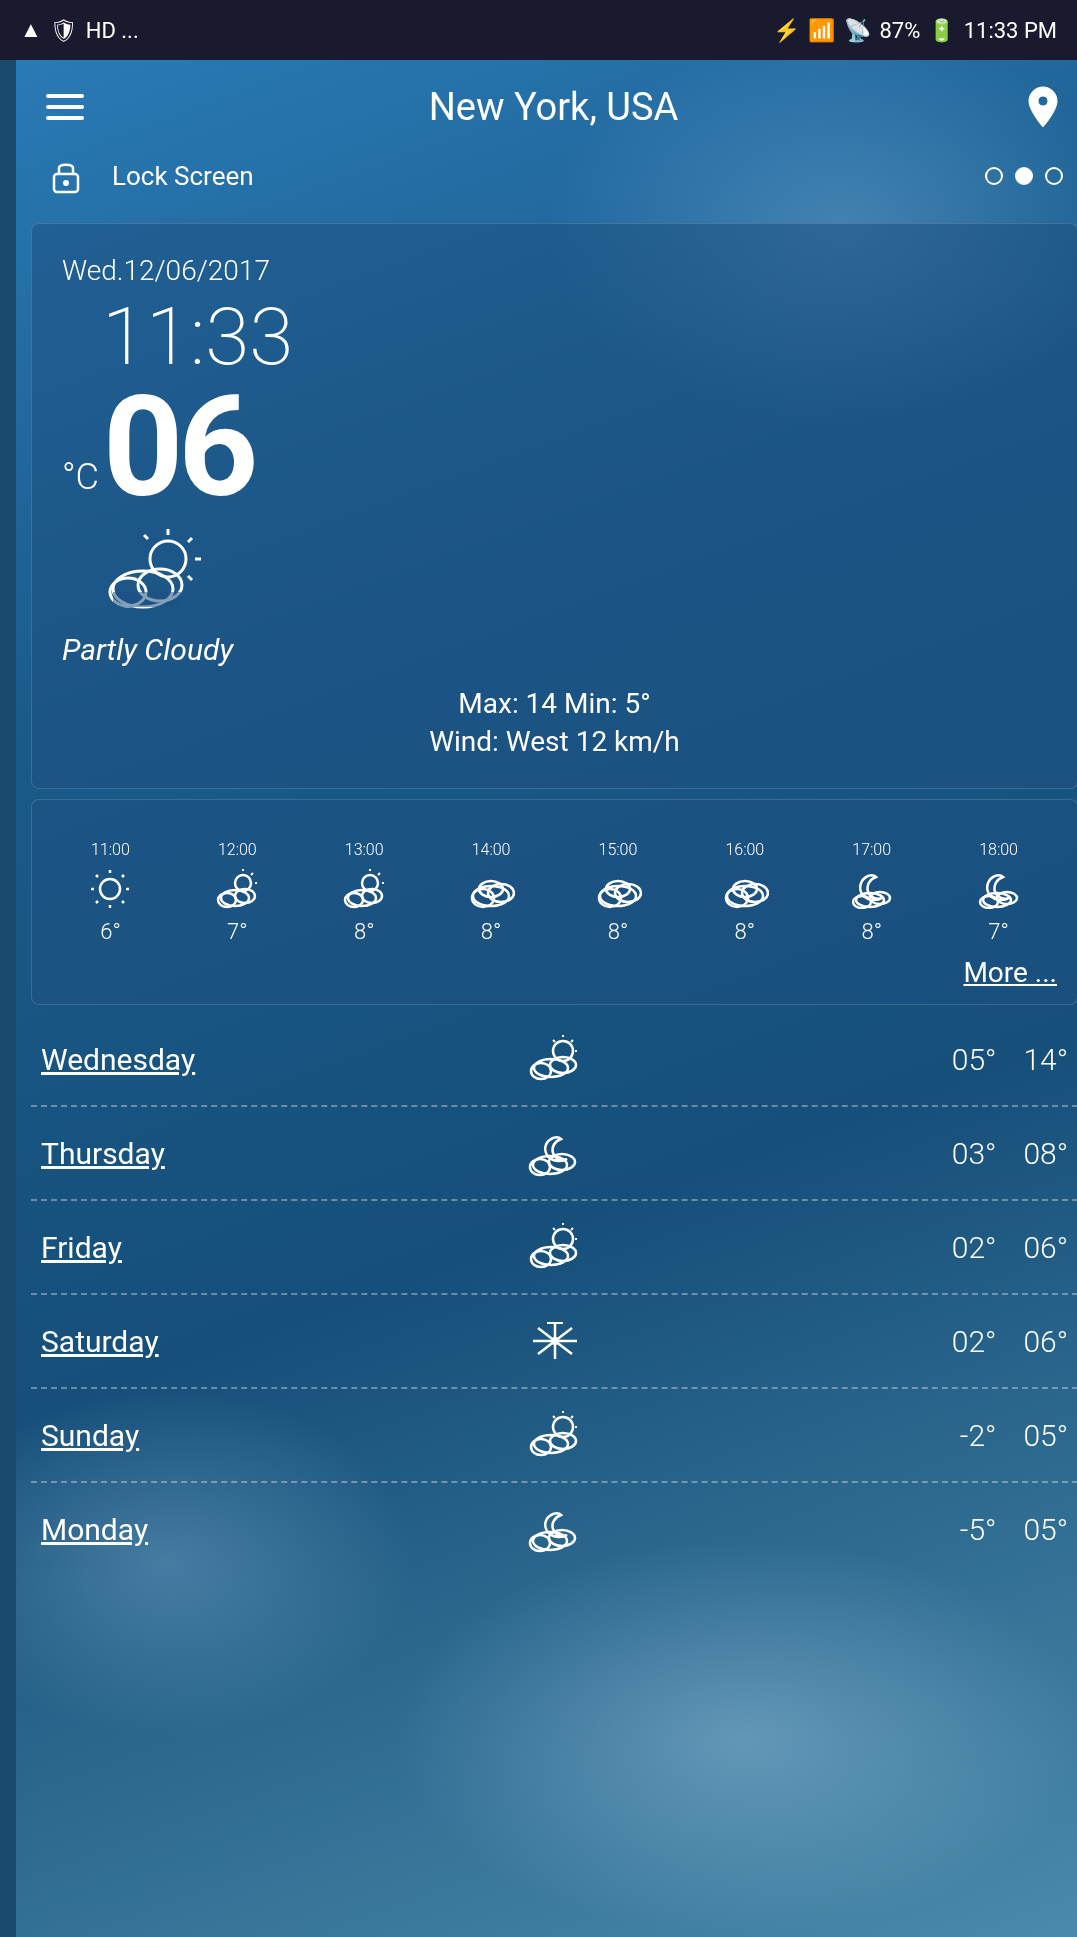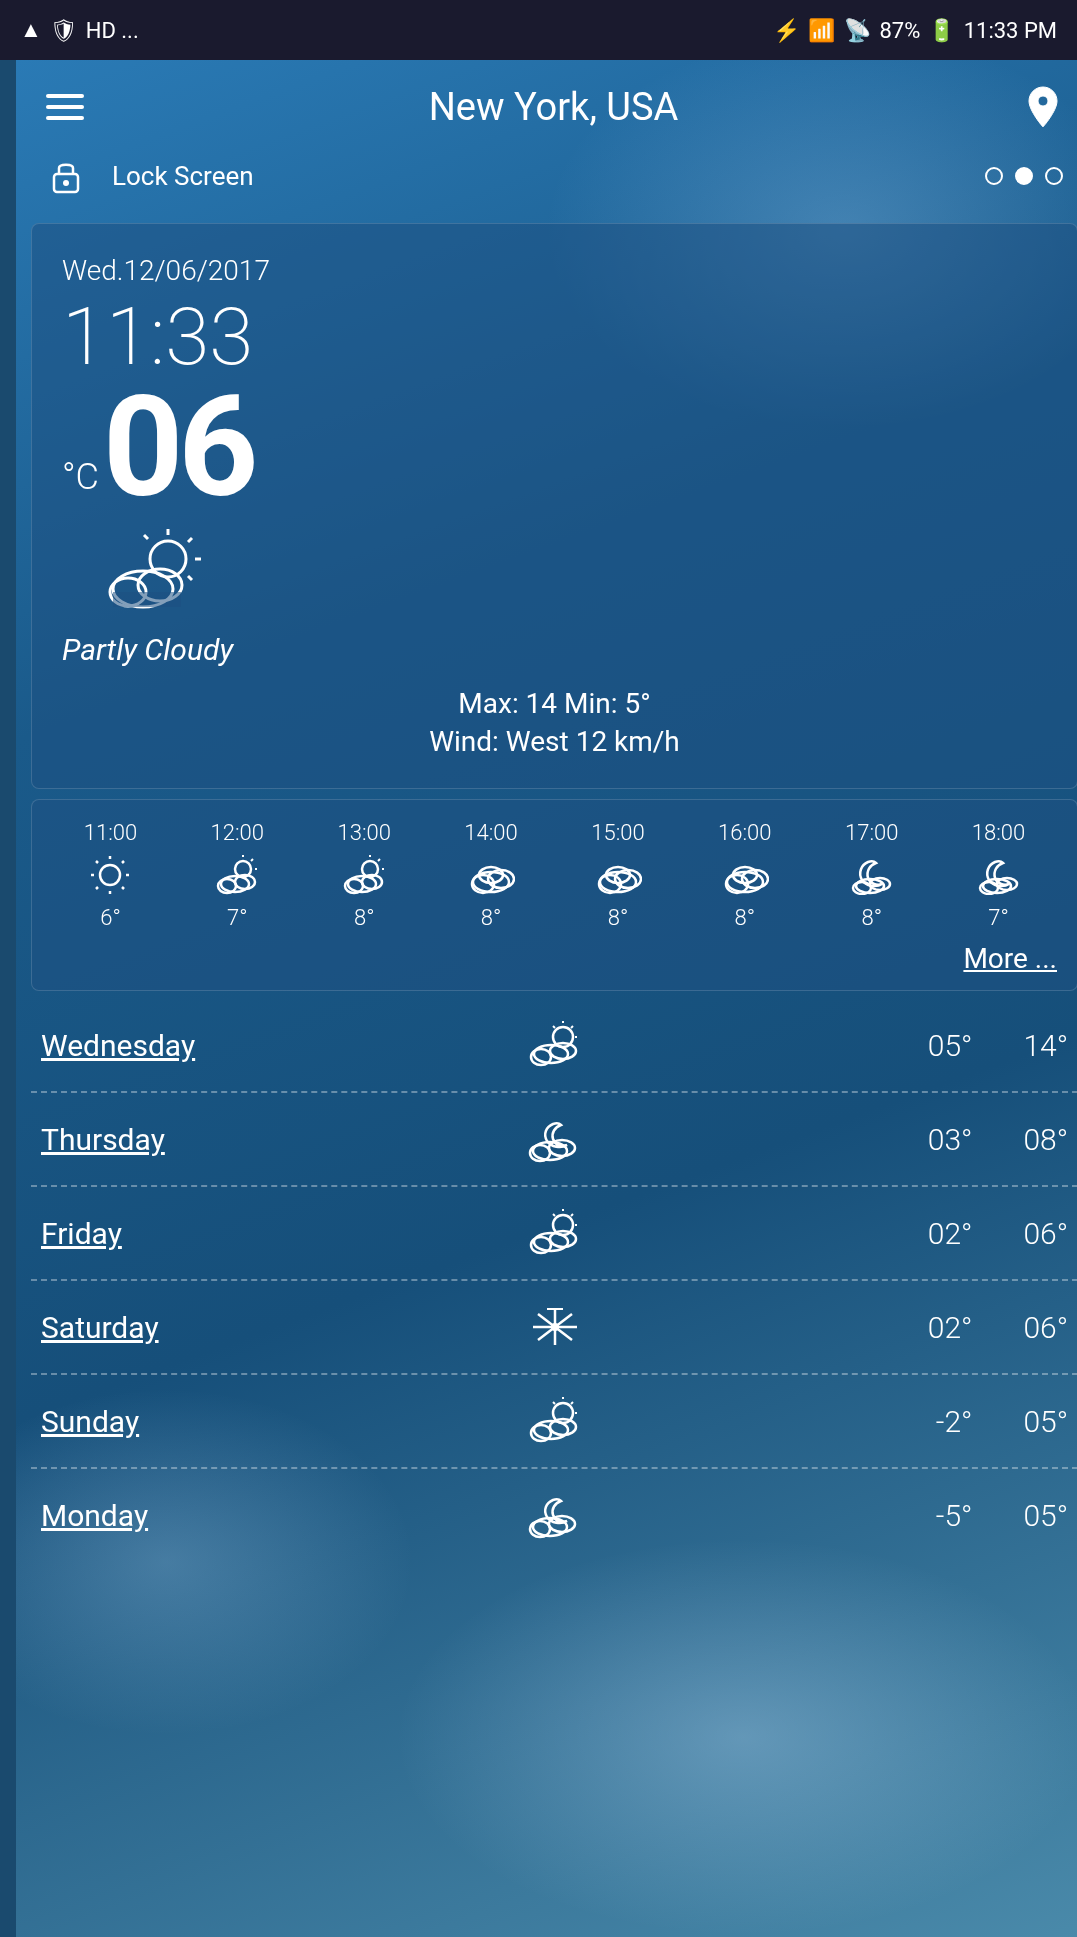--- a/index.html
+++ b/index.html
@@ -168,6 +168,7 @@
       font-size: 80px;
       font-weight: 200;
       line-height: 1;
+      margin-left: 40px;
     }
     .temp-section {
       text-align: center;

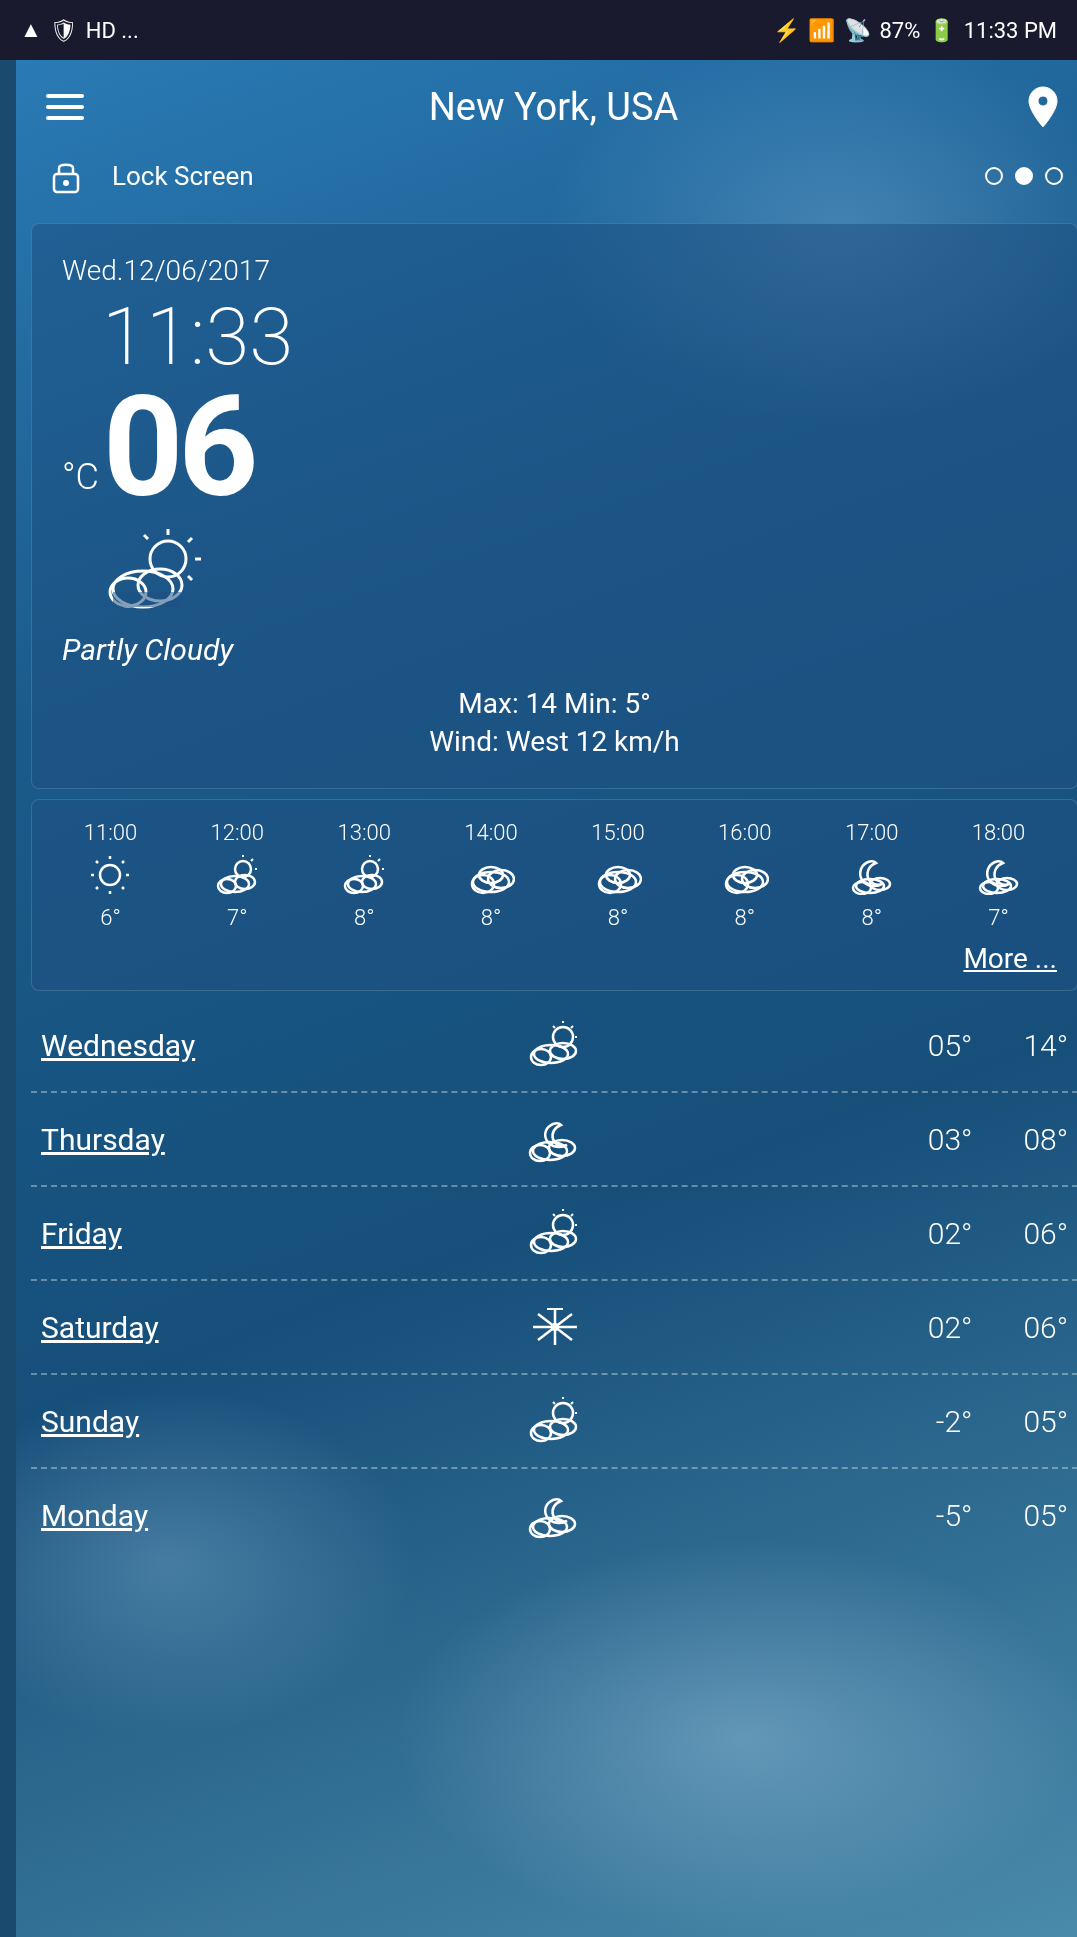--- a/index.html
+++ b/index.html
@@ -232,8 +232,9 @@
       flex: 1;
     }
     .hour-label {
-      font-size: 22px;
+      font-size: 16px;
       font-weight: 300;
+      margin-top: 20px;
     }
     .hour-temp {
       font-size: 22px;

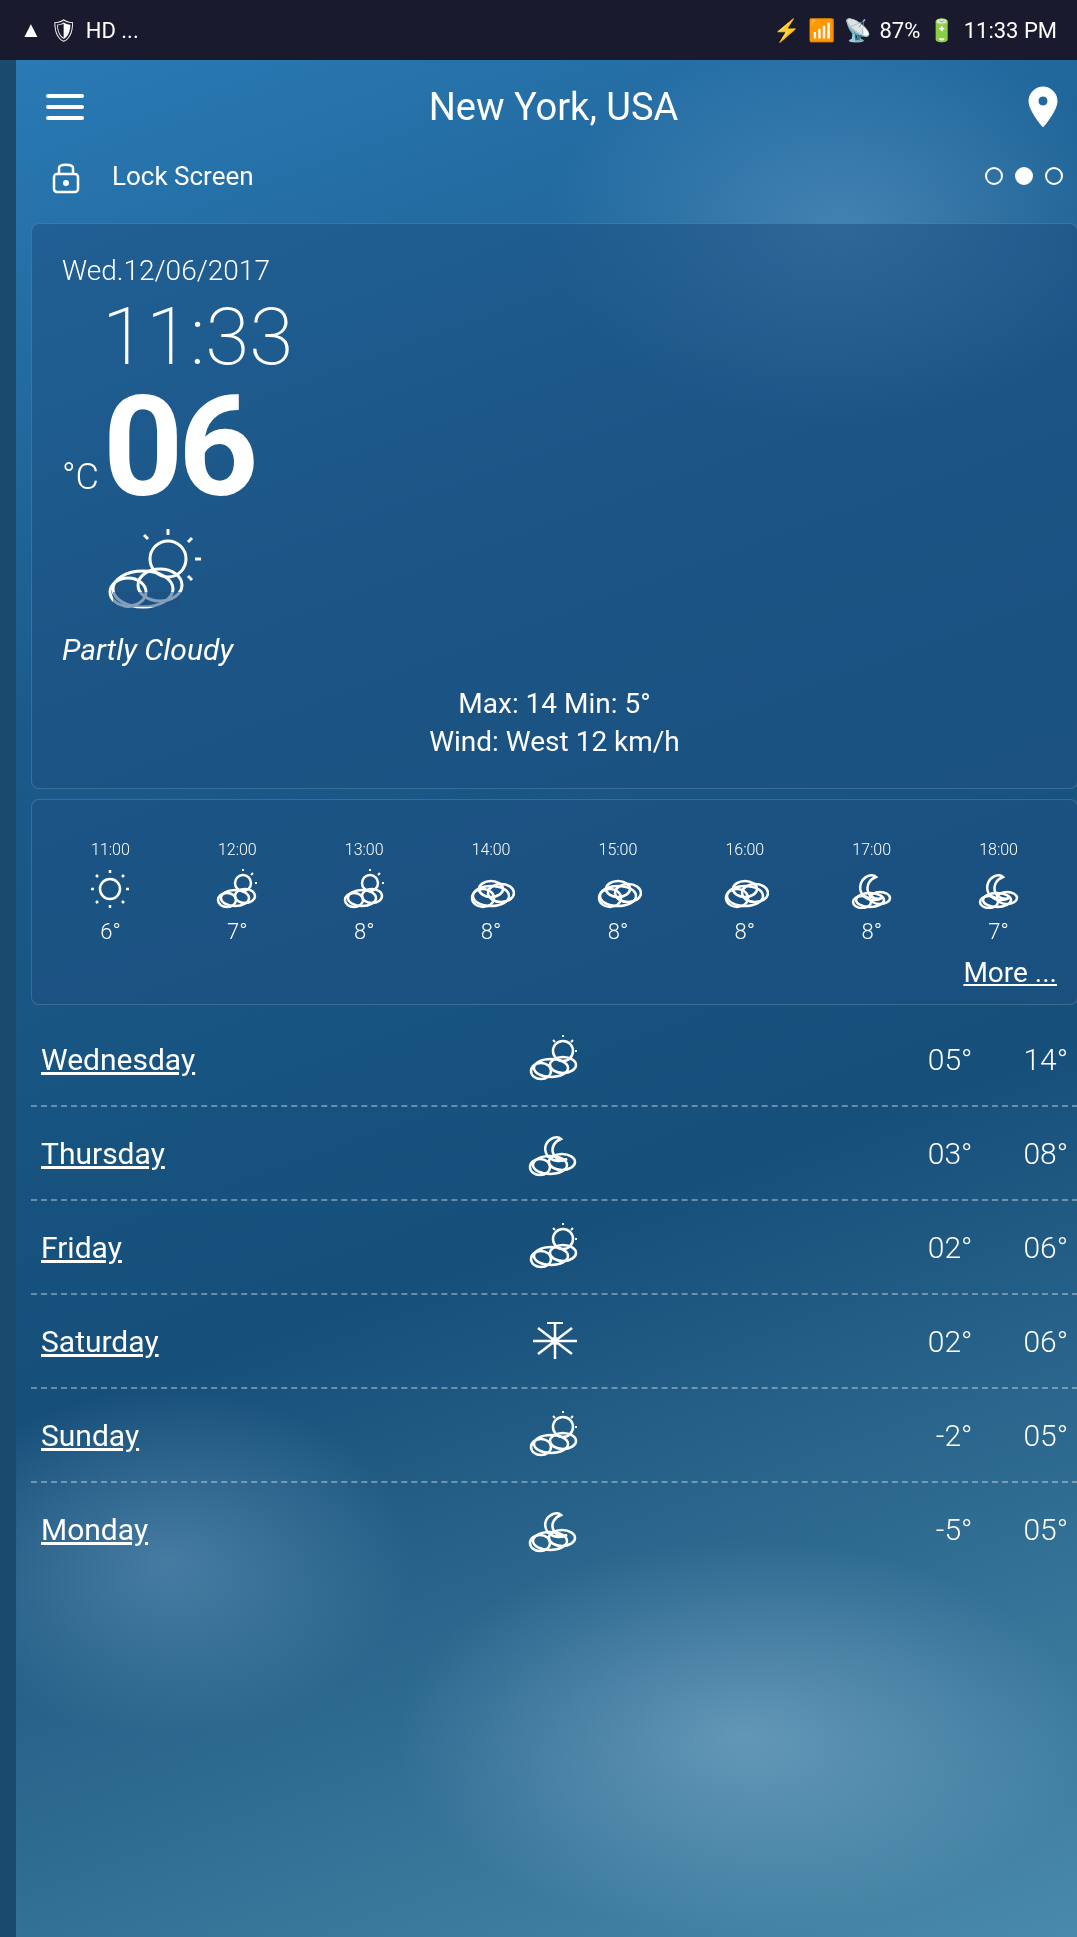--- a/index.html
+++ b/index.html
@@ -280,7 +280,7 @@
       flex: 2;
       display: flex;
       justify-content: flex-end;
-      gap: 51px;
+      gap: 27px;
       font-size: 30px;
       font-weight: 300;
     }

